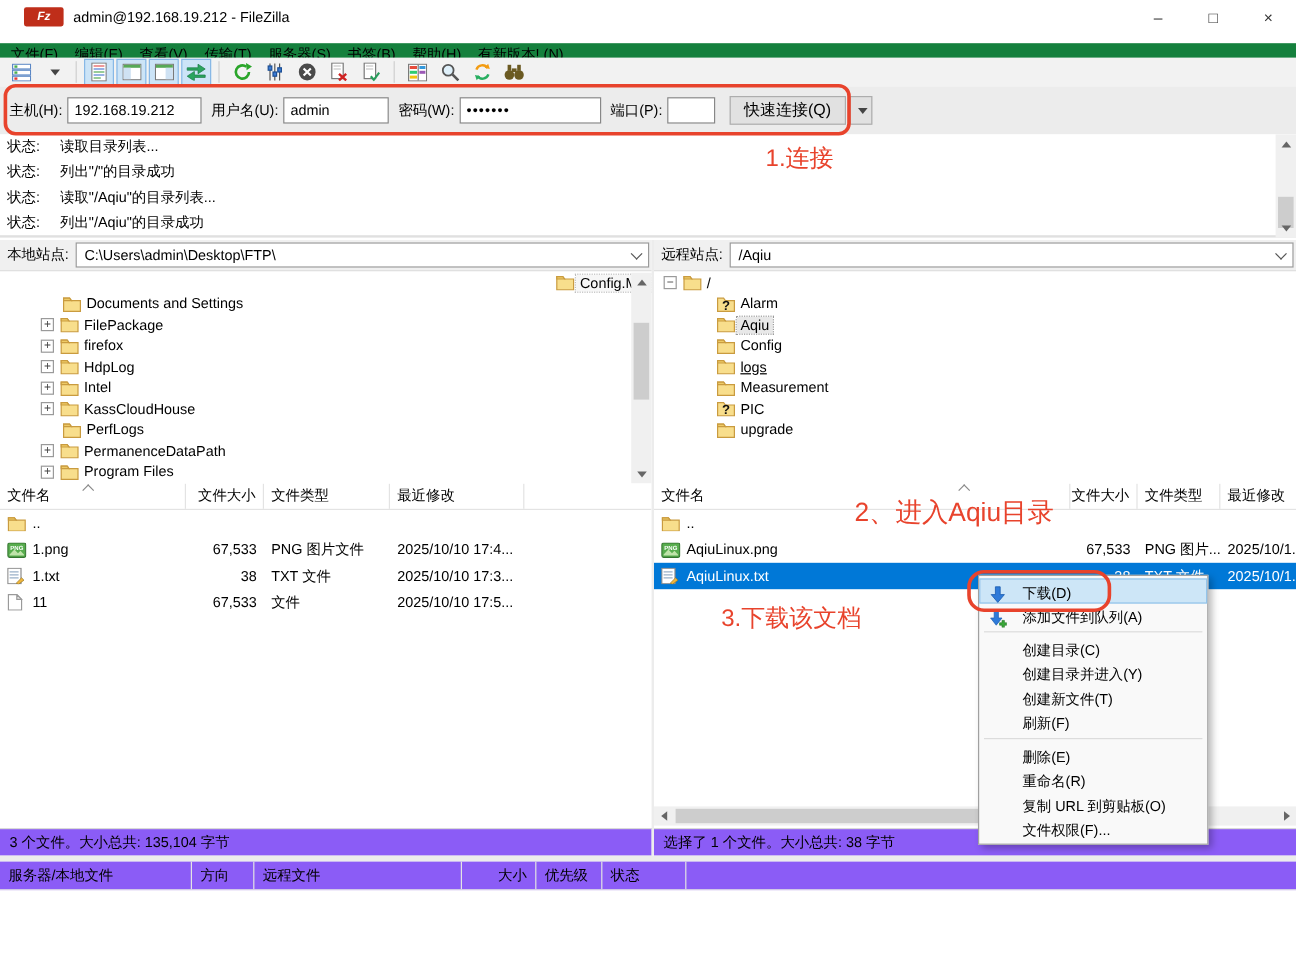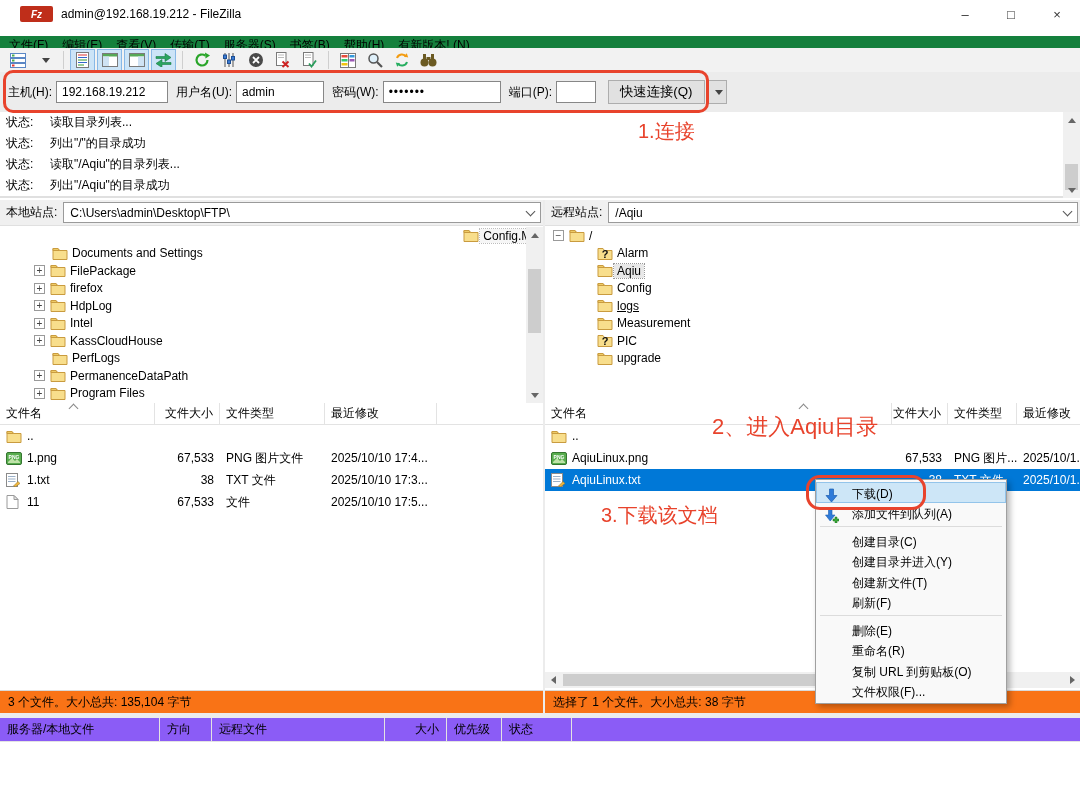--- a/index.html
+++ b/index.html
@@ -99,7 +99,7 @@
   .file-icon{width:17px;display:flex;margin-right:4px;flex-shrink:0}
 
   
-  .status-bar{position:absolute;top:690px;height:23px;background:#f97316;border-top:1px solid #d9d9d9;display:flex;align-items:center;padding-left:8px}
+  .status-bar{position:absolute;top:690px;height:23px;background:#8b5cf6;border-top:1px solid #d9d9d9;display:flex;align-items:center;padding-left:8px}
   .status-bar.local{left:0;width:543px}
   .status-bar.remote{left:545px;width:535px}
   .vsplit{position:absolute;left:543px;top:200px;width:2px;height:513px;background:#ececec}

